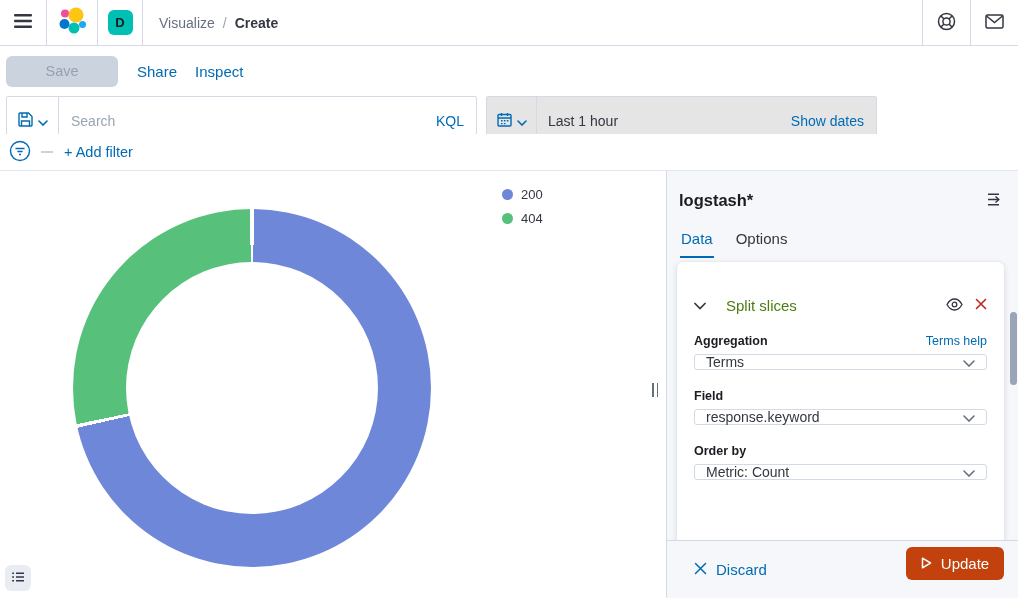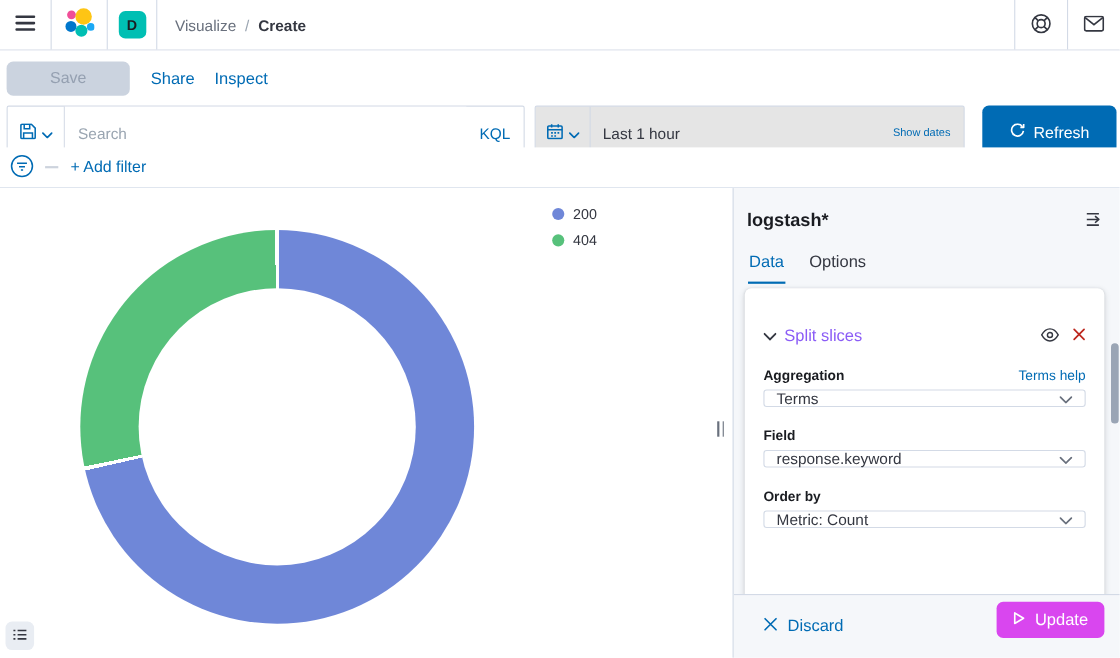--- a/index.html
+++ b/index.html
@@ -61,7 +61,7 @@
   .calendar-btn { width:50px; border:none; border-right:1px solid #D3DAE6; background:none; display:flex; align-items:center; justify-content:center; gap:5px; cursor:pointer; }
   .time-text { align-self:center; margin-left:11px; font-size:14px; color:#343741; cursor:pointer; }
   .date-spacer { flex:1; }
-  .show-dates { align-self:center; padding-right:12px; font-size:10px; }
+  .show-dates { align-self:center; padding-right:12px; font-size:14px; }
   .refresh-btn {
     margin-left:16px; flex:0 0 122px; background:#006BB4; color:#fff; border:none; border-radius:6px;
     font-size:14.5px; display:flex; align-items:center; justify-content:center; gap:8px; cursor:pointer;

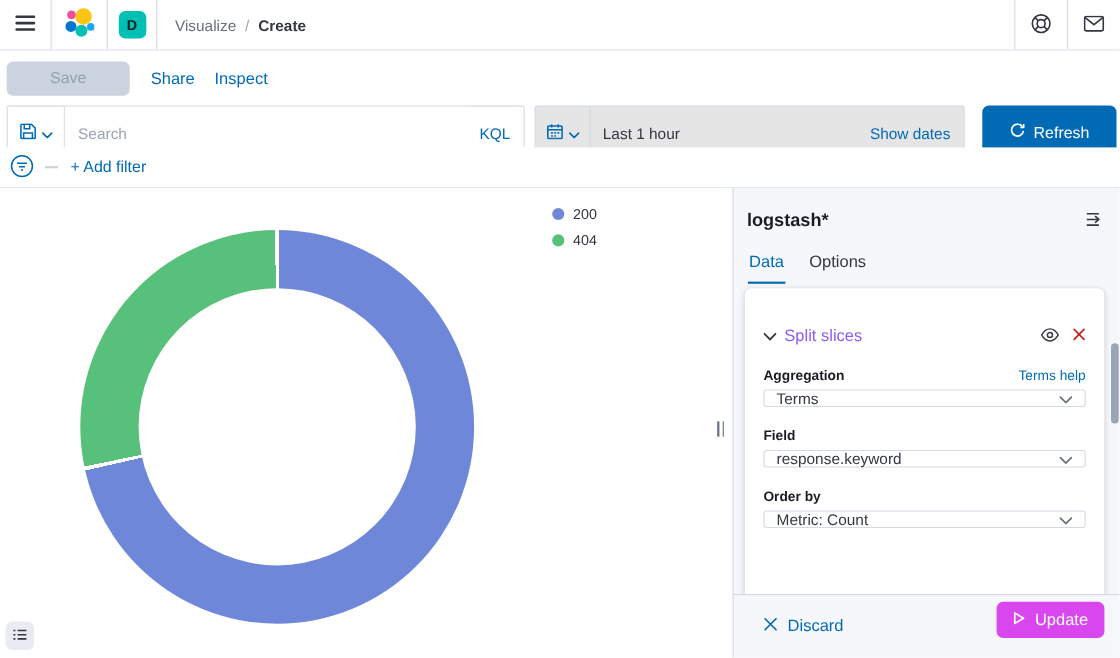--- a/index.html
+++ b/index.html
@@ -232,15 +232,6 @@
       <span class="date-spacer"></span>
       <button class="text-link show-dates">Show dates</button>
     </div>
-    <button class="refresh-btn">
-      <span>
-        <svg width="14" height="14" viewBox="0 0 14 14" fill="none" stroke="#fff" stroke-width="1.5">
-          <path d="M11.5 3.2A5.4 5.4 0 1 0 12.4 7"></path>
-          <path d="M12.6 0.8v3h-3" stroke-linejoin="round"></path>
-        </svg>
-      </span>
-      <span>Refresh</span>
-    </button>
   </div>
 
   <div class="filterbar">

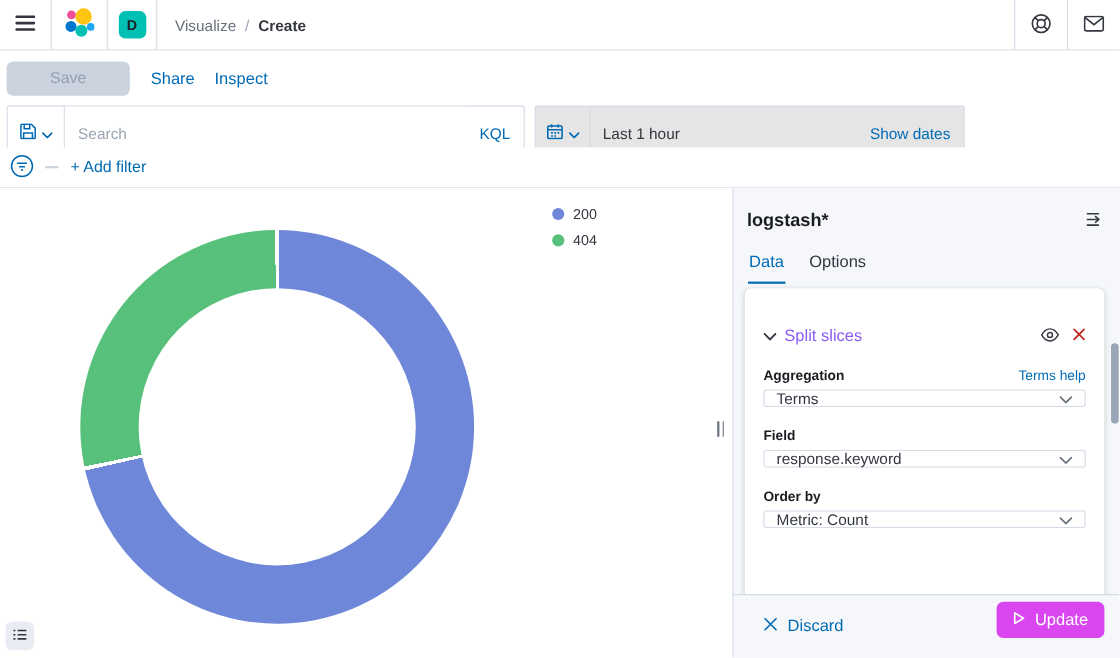--- a/index.html
+++ b/index.html
@@ -103,7 +103,7 @@
   .card-heading { font-size:16px; font-weight:700; color:#1a1c21; }
   .agg-row { margin-top:21px; display:flex; align-items:center; }
   .chev-btn { background:none; border:none; padding:0; display:flex; cursor:pointer; }
-  .agg-row-label { margin-left:7px; font-size:15px; color:#8b5cf6; }
+  .agg-row-label { margin-left:20px; font-size:15px; color:#4d7c0f; }
   .agg-row-spacer { flex:1; }
   .icon-btn { background:none; border:none; padding:0; display:flex; cursor:pointer; }
   .remove-btn { margin-left:12px; }

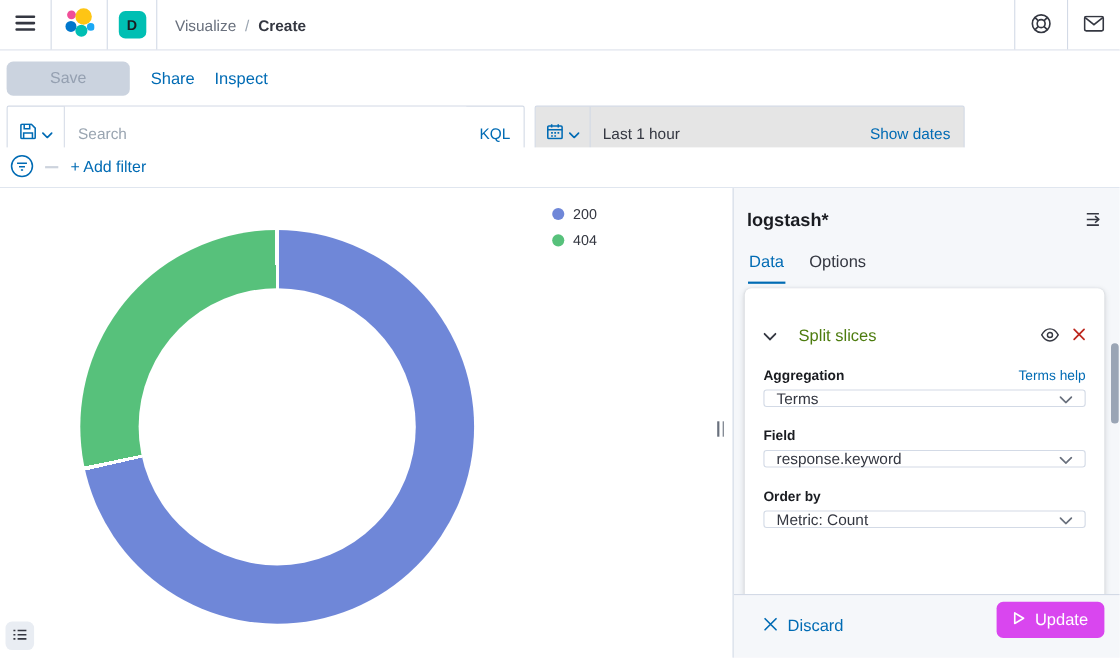--- a/index.html
+++ b/index.html
@@ -123,7 +123,7 @@
   }
   .discard-btn { margin-left:21px; background:none; border:none; display:flex; align-items:center; gap:9px; color:#006BB4; font-size:15px; cursor:pointer; font-family:"Liberation Sans", sans-serif; }
   .update-btn {
-    position:absolute; right:14px; top:6px; height:33px; width:98px; background:#d946ef; color:#fff;
+    position:absolute; right:14px; top:6px; height:33px; width:98px; background:#c2410c; color:#fff;
     border:none; border-radius:6px; font-size:15px; display:flex; align-items:center; justify-content:center; gap:9px; cursor:pointer;
     font-family:"Liberation Sans", sans-serif;
   }

